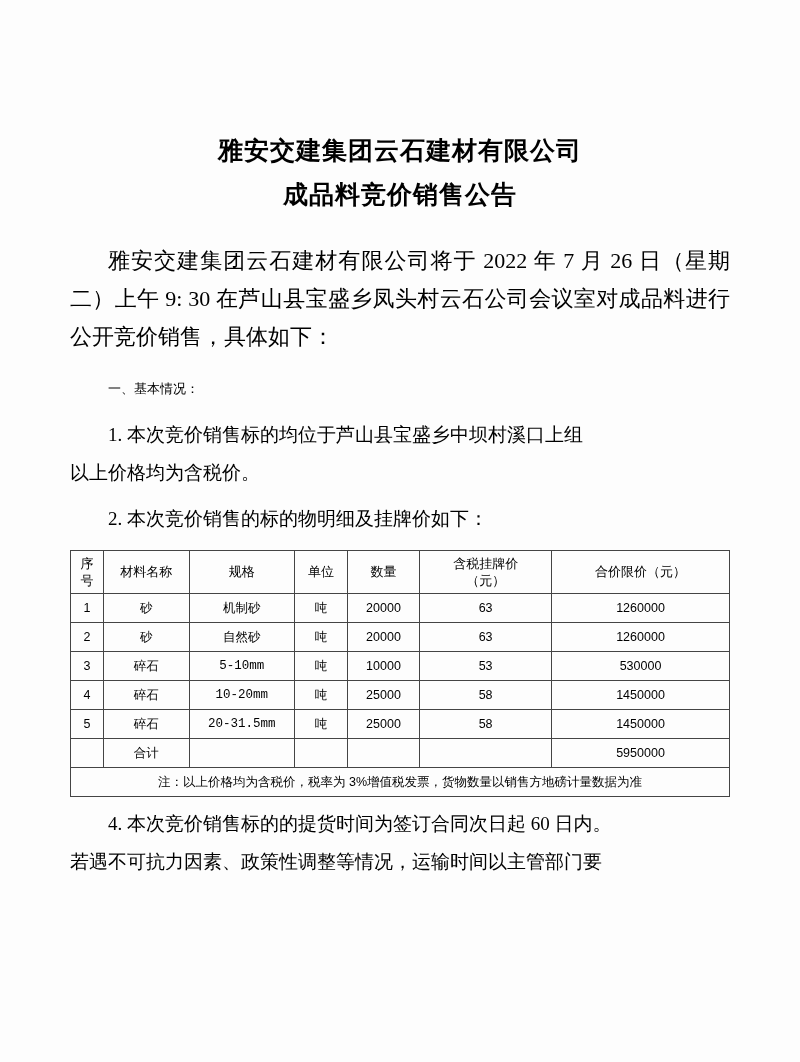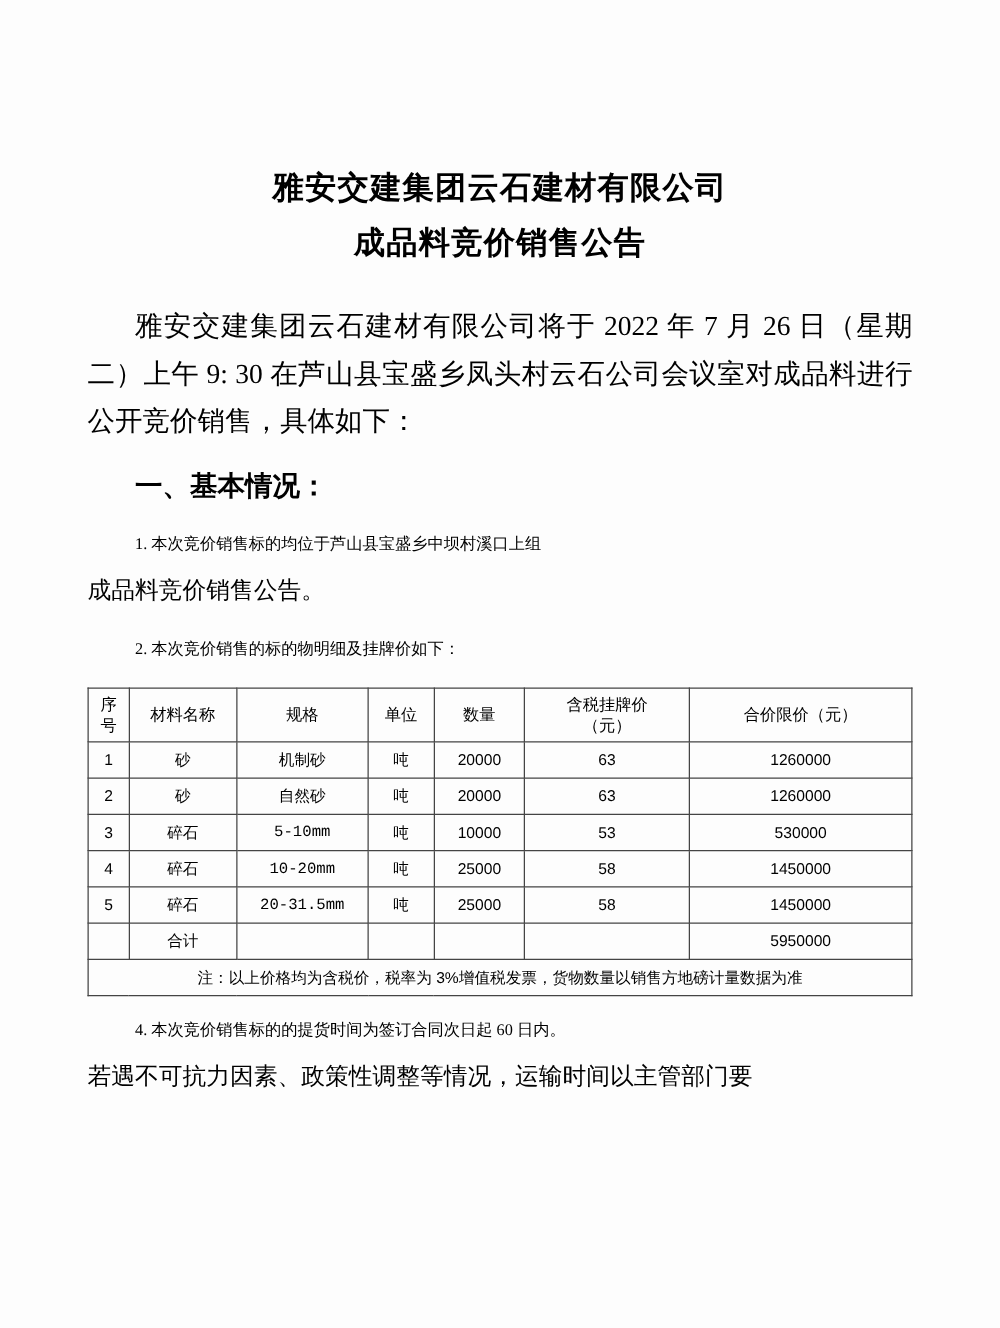--- a/index.html
+++ b/index.html
@@ -46,8 +46,8 @@
   .para.first-indent { text-indent: 38px; }
   .para-block { margin-top: 26px; }
   .heading-bold {
-    font-weight: bold;
-    font-size: 22px;
+    font-weight: normal;
+    font-size: 13px;
     line-height: 38px;
     text-indent: 38px;
     margin-top: 14px;

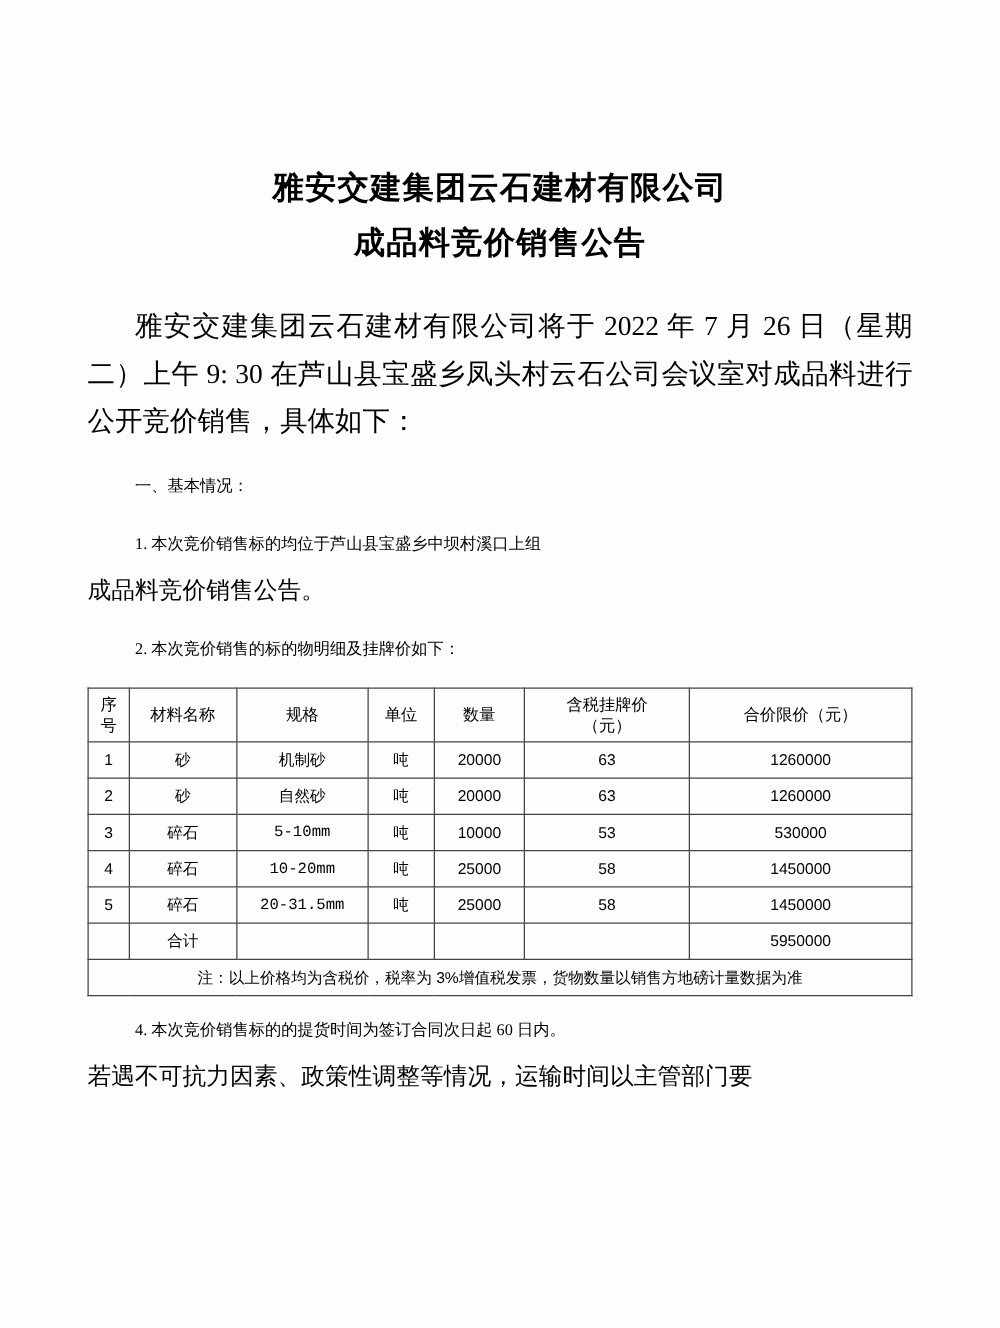--- a/index.html
+++ b/index.html
@@ -53,7 +53,7 @@
     margin-top: 14px;
   }
   .item {
-    font-size: 13px;
+    font-size: 19px;
     line-height: 38px;
     text-indent: 38px;
     margin-top: 8px;

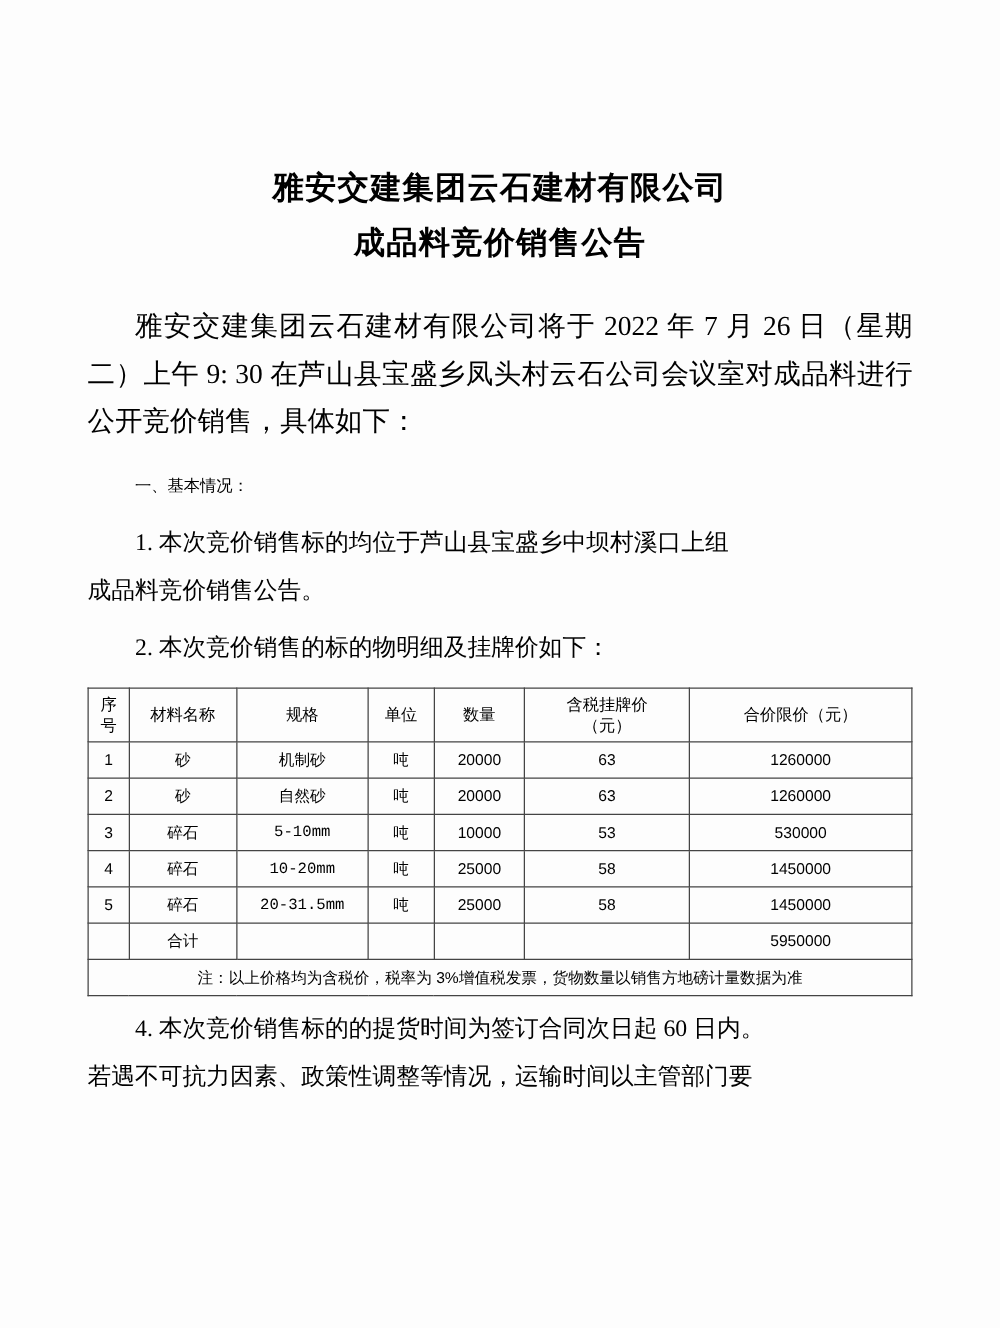--- a/index.html
+++ b/index.html
@@ -122,7 +122,7 @@
     <div class="heading-bold">一、基本情况：</div>
 
     <div class="item">1. 本次竞价销售标的均位于芦山县宝盛乡中坝村溪口上组</div>
-    <div class="item-cont">成品料竞价销售公告。</div>
+    <div class="item-cont">以上价格均为含税价。</div>
 
     <div class="item">2. 本次竞价销售的标的物明细及挂牌价如下：</div>
 

